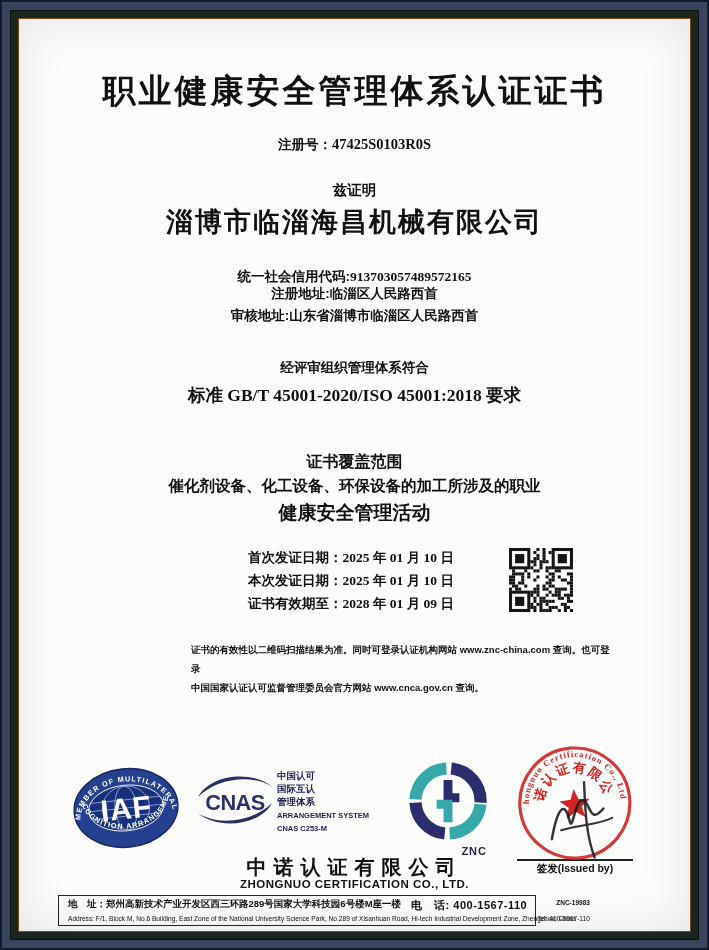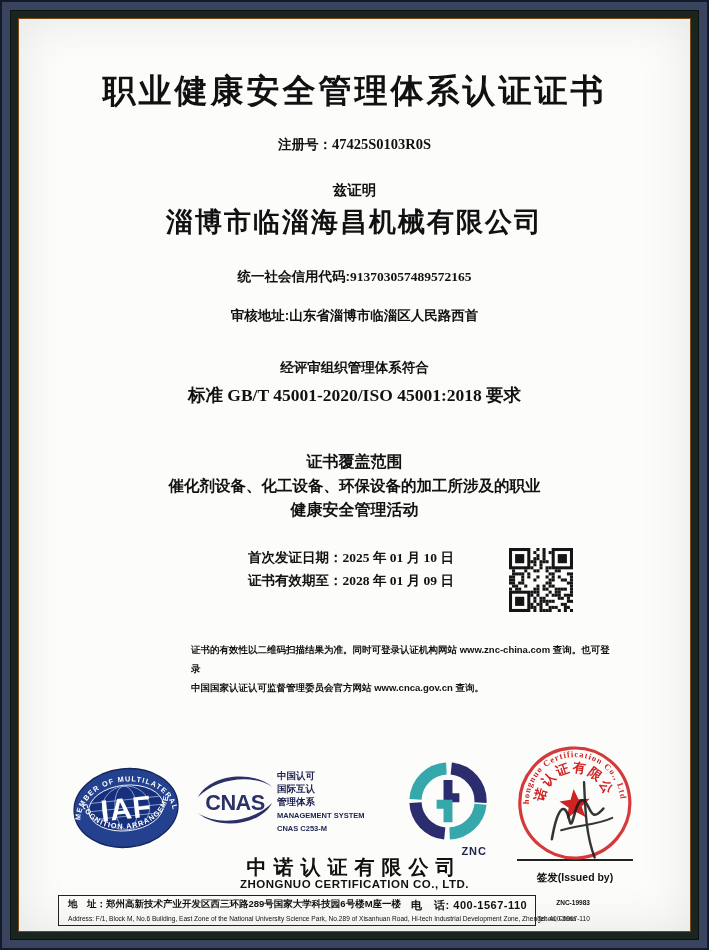--- a/index.html
+++ b/index.html
@@ -78,6 +78,7 @@
 
     <div class="abs ctr infoline credit"><span>统一社会信用代码:</span><span class="serif">913703057489572165</span></div>
 
+    <div class="abs ctr infoline regaddr"><span>注册地址:</span><span>临淄区人民路西首</span></div>
 
     <div class="abs ctr infoline auditaddr"><span>审核地址:</span><span>山东省淄博市临淄区人民路西首</span></div>
 

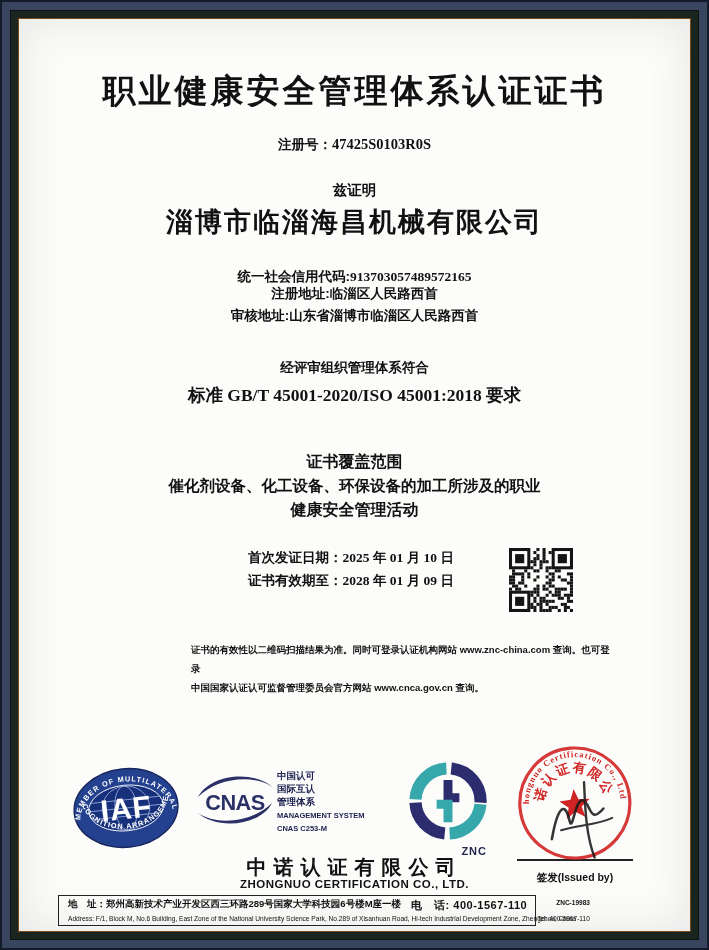--- a/index.html
+++ b/index.html
@@ -29,7 +29,7 @@
   .standard { top:364px; font-size:17.5px; font-weight:bold; }
   .scope-title { top:433px; font-size:16px; font-weight:bold; }
   .scope1 { top:457px; font-size:15.5px; font-weight:bold; }
-  .scope2 { top:481px; font-size:16px; font-weight:bold; }
+  .scope2 { top:481px; font-size:19px; font-weight:bold; }
 
   .dates { left:229px; top:527px; font-size:13.5px; font-weight:bold; }
   .dates .row { line-height:23px; white-space:nowrap;text-align:right; }

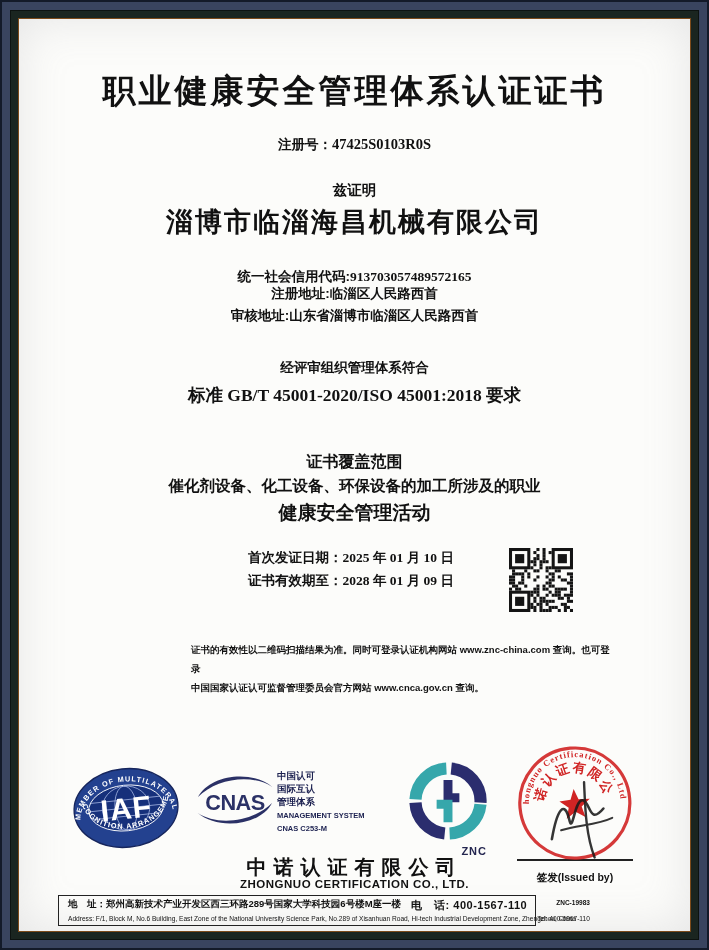--- a/index.html
+++ b/index.html
@@ -91,6 +91,7 @@
 
     <div class="abs dates">
       <div class="row"><span>首次发证日期：</span><span class="serif">2025 年 01 月 10 日</span></div>
+      <div class="row"><span>本次发证日期：</span><span class="serif">2025 年 01 月 10 日</span></div>
       <div class="row"><span>证书有效期至：</span><span class="serif">2028 年 01 月 09 日</span></div>
     </div>
 

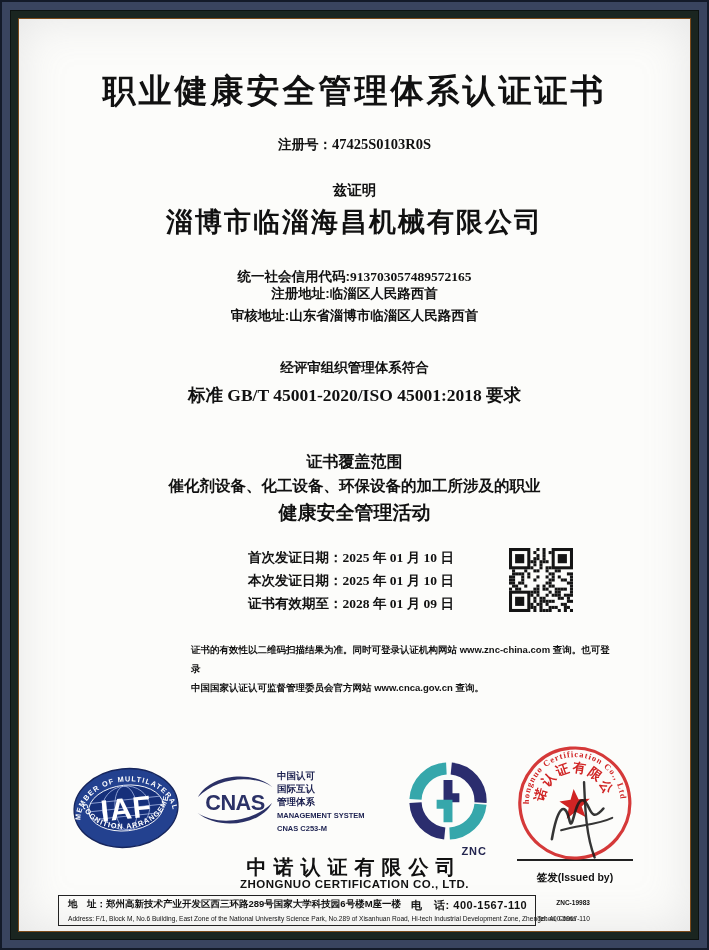--- a/index.html
+++ b/index.html
@@ -275,7 +275,7 @@
       <div class="cn">中国认可</div>
       <div class="cn">国际互认</div>
       <div class="cn">管理体系</div>
-      <div class="en">MANAGEMENT SYSTEM</div>
+      <div class="en">ARRANGEMENT SYSTEM</div>
       <div class="en">CNAS C253-M</div>
     </div>
 

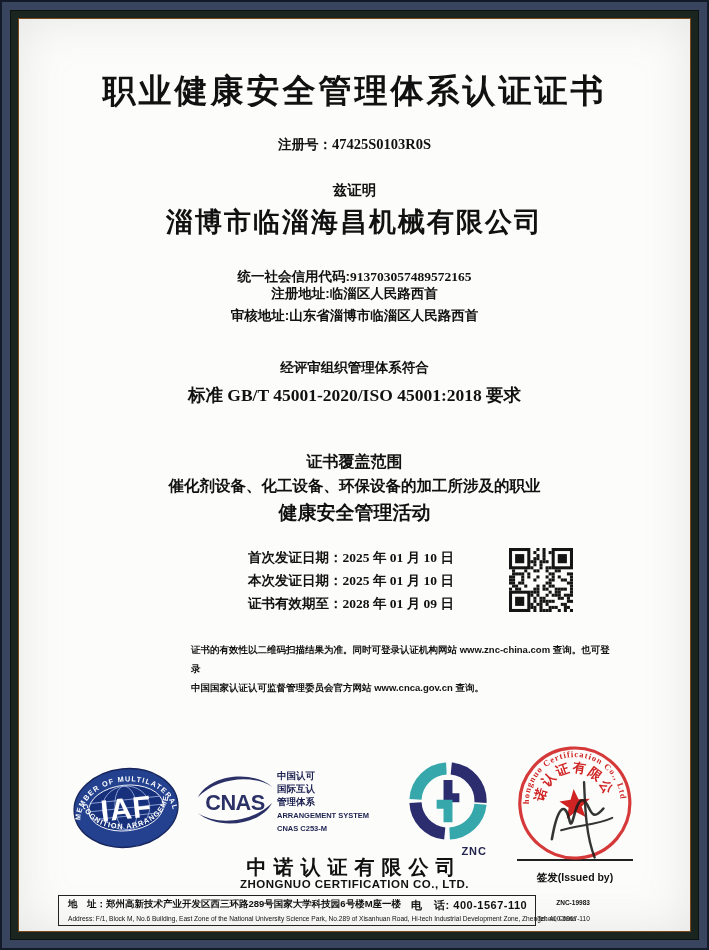--- a/index.html
+++ b/index.html
@@ -47,7 +47,7 @@
   .znc-label { font-size:11px; font-weight:bold; color:#23254f; letter-spacing:1px; margin-top:1px; }
   .stamp { left:486px; top:724px; width:140px; text-align:center; }
   .sign-line { width:116px; margin:-12px auto 0; border-top:2px solid #222; }
-  .issued { font-size:10.5px; font-weight:bold; margin-top:10px; }
+  .issued { font-size:10.5px; font-weight:bold; margin-top:1px; }
 
   .issuer-cn { top:835px; font-size:20px; font-weight:bold; letter-spacing:7px; }
   .issuer-en { top:859px; font-size:11.5px; font-weight:bold; letter-spacing:.5px; }

